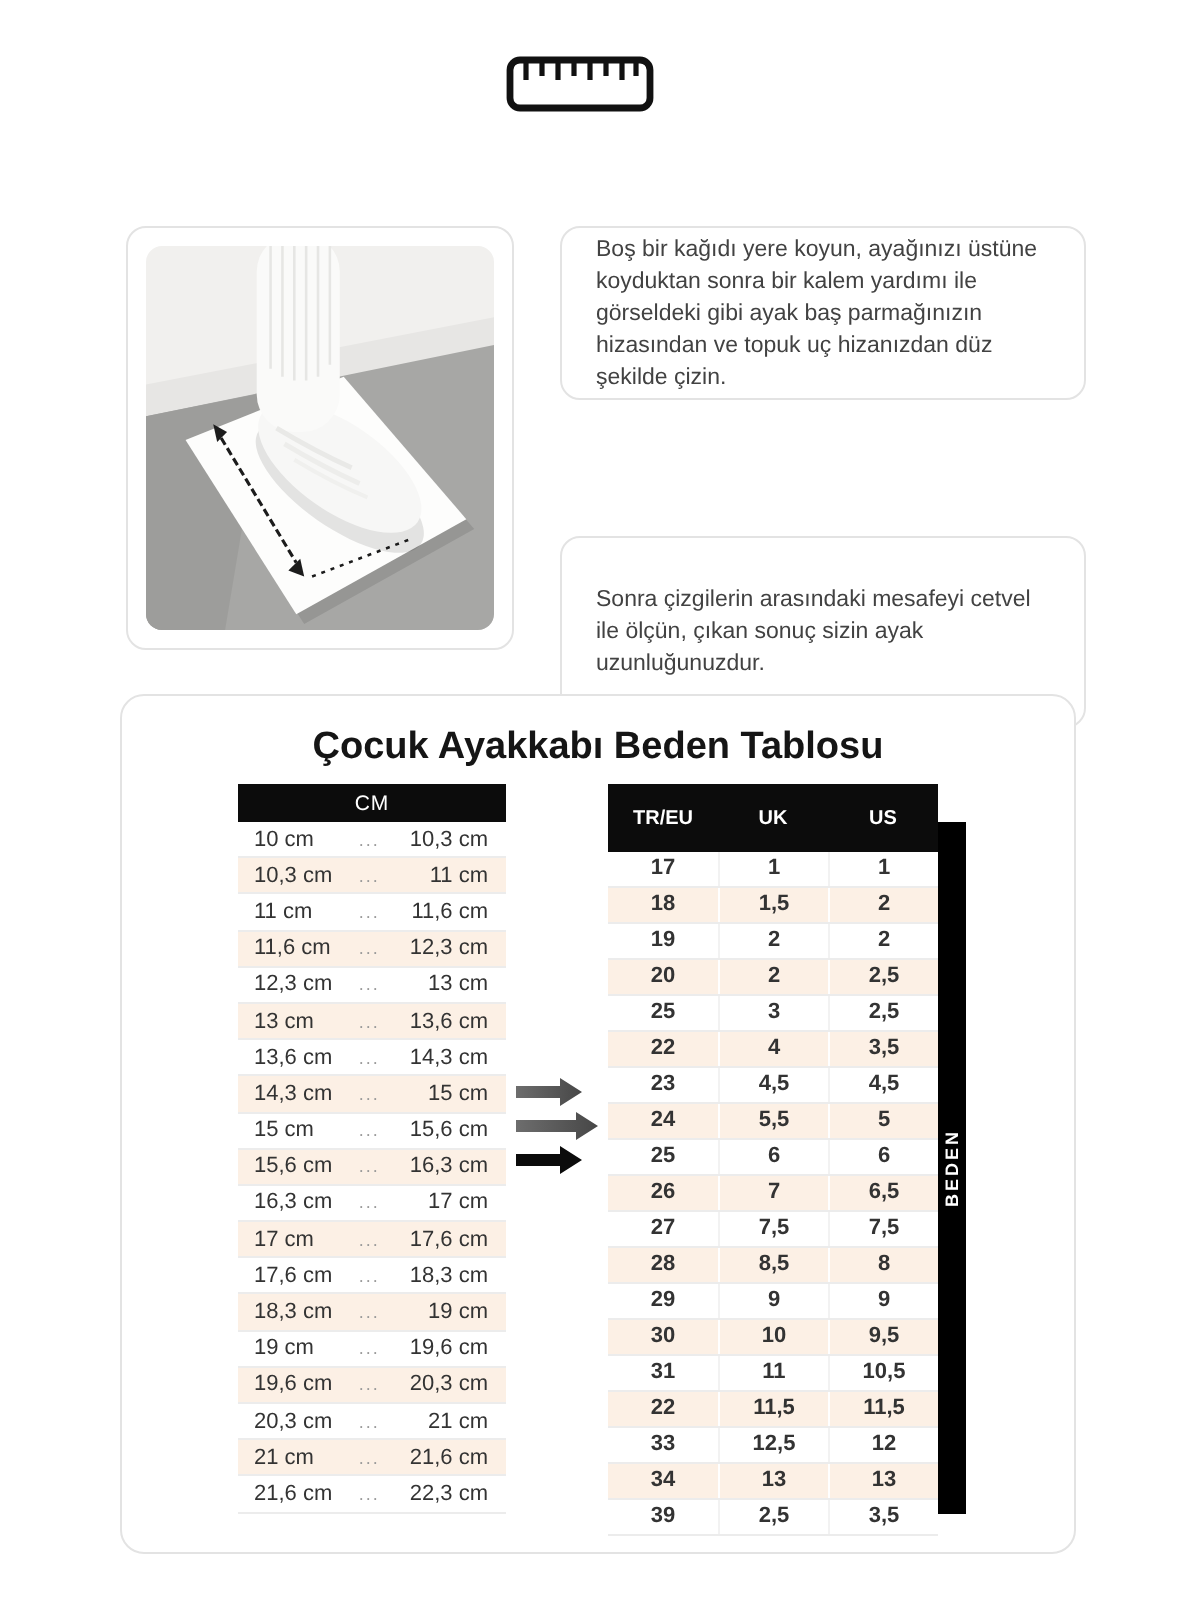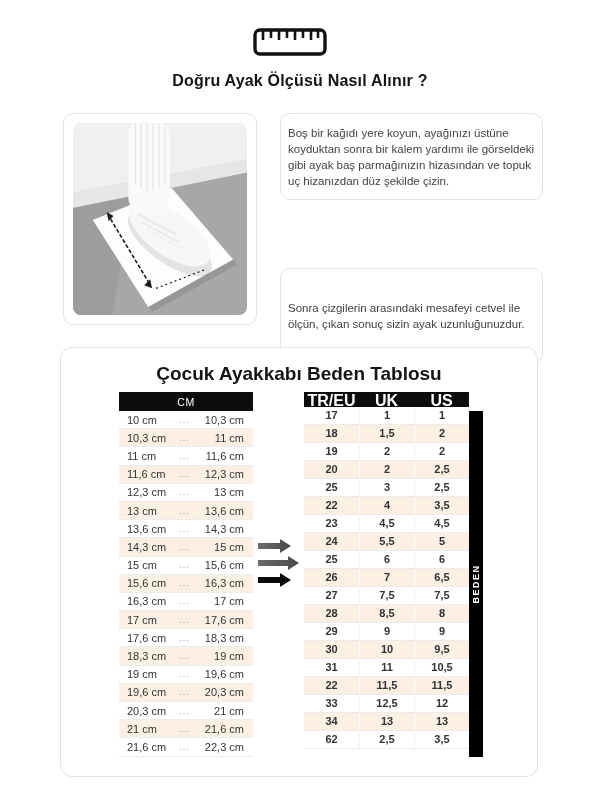--- a/index.html
+++ b/index.html
@@ -76,7 +76,6 @@
     </svg>
   </div>
 
-  <div class="page-title">Doğru Ayak Ölçüsü Nasıl Alınır ?</div>
 
   <div class="card photo-card">
     <svg class="photo" viewBox="0 0 176 194" preserveAspectRatio="none">

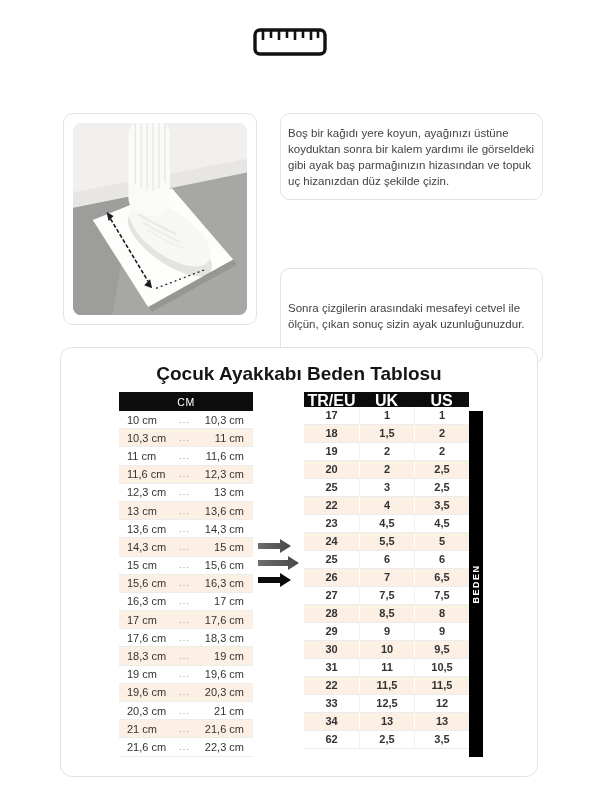--- a/index.html
+++ b/index.html
@@ -16,7 +16,7 @@
   .photo-card{position:absolute;left:63px;top:113px;width:194px;height:212px;padding:9px;}
   .photo{width:100%;height:100%;border-radius:8px;overflow:hidden;display:block;}
   .text-card{position:absolute;left:280px;width:263px;display:flex;align-items:center;
-             padding:0 7px;color:#424242;font-size:11.5px;line-height:16px;}
+             padding:0 17px;color:#424242;font-size:11.5px;line-height:16px;}
   .text-card-1{top:113px;height:87px;}
   .text-card-2{top:224px;height:96px;margin-top:44px;}
 

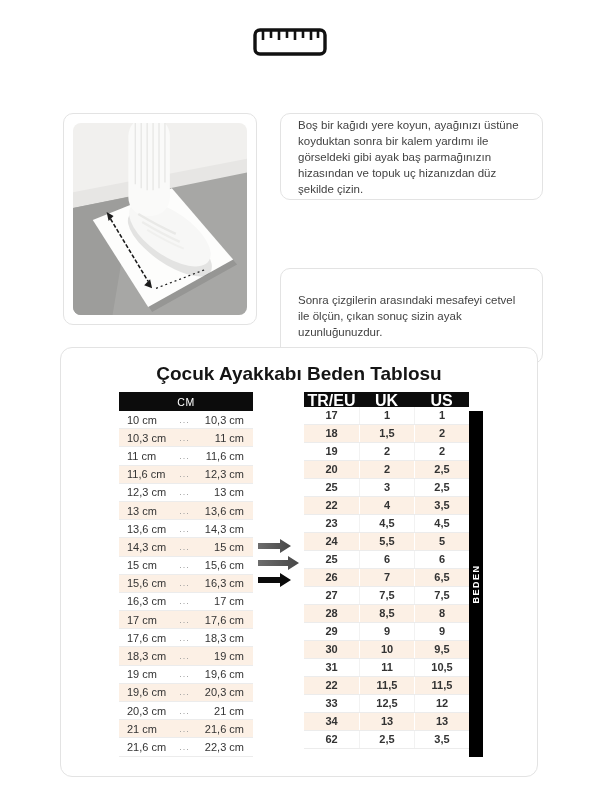--- a/index.html
+++ b/index.html
@@ -31,7 +31,7 @@
   .tbl-header{height:19px;background:#0c0c0c;color:#fff;font-size:10.5px;font-weight:normal;
               display:flex;align-items:center;justify-content:center;letter-spacing:.5px;}
   .sz-header{display:grid;grid-template-columns:repeat(3,1fr);align-items:center;
-             height:15px;background:#0c0c0c;color:#fff;font-size:16px;font-weight:bold;}
+             height:34px;background:#0c0c0c;color:#fff;font-size:10px;font-weight:bold;}
   .sz-header span{text-align:center;}
 
   .cm-row{height:18.2px;display:flex;align-items:center;box-sizing:border-box;

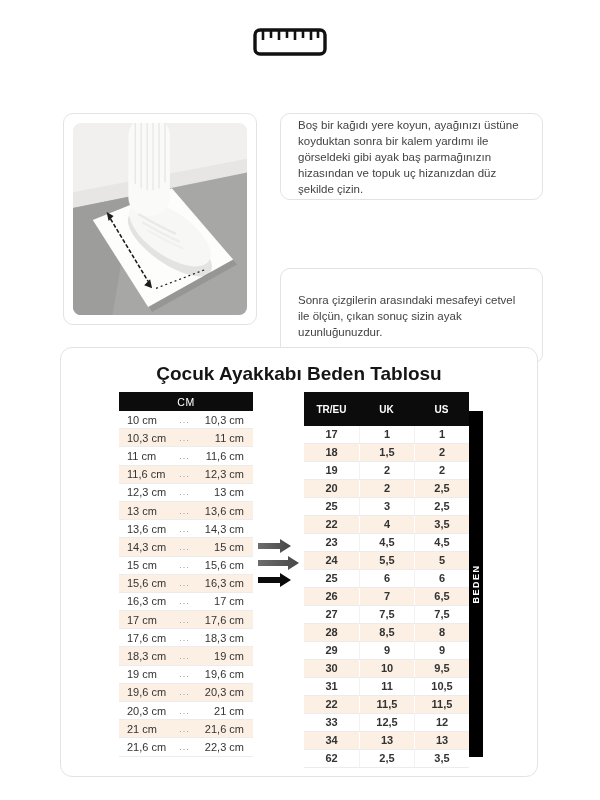--- a/index.html
+++ b/index.html
@@ -339,7 +339,7 @@
             <span>13</span>
           </div>
           <div class="sz-row">
-            <span>62</span>
+            <span>39</span>
             <span>2,5</span>
             <span>3,5</span>
           </div>

